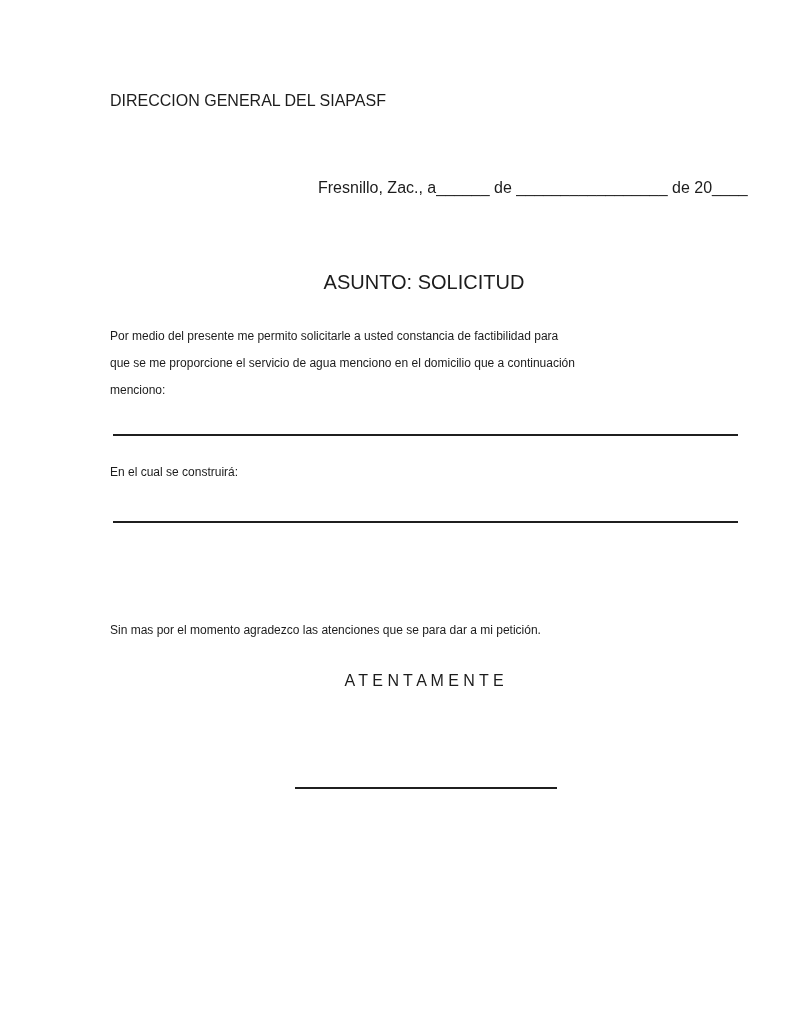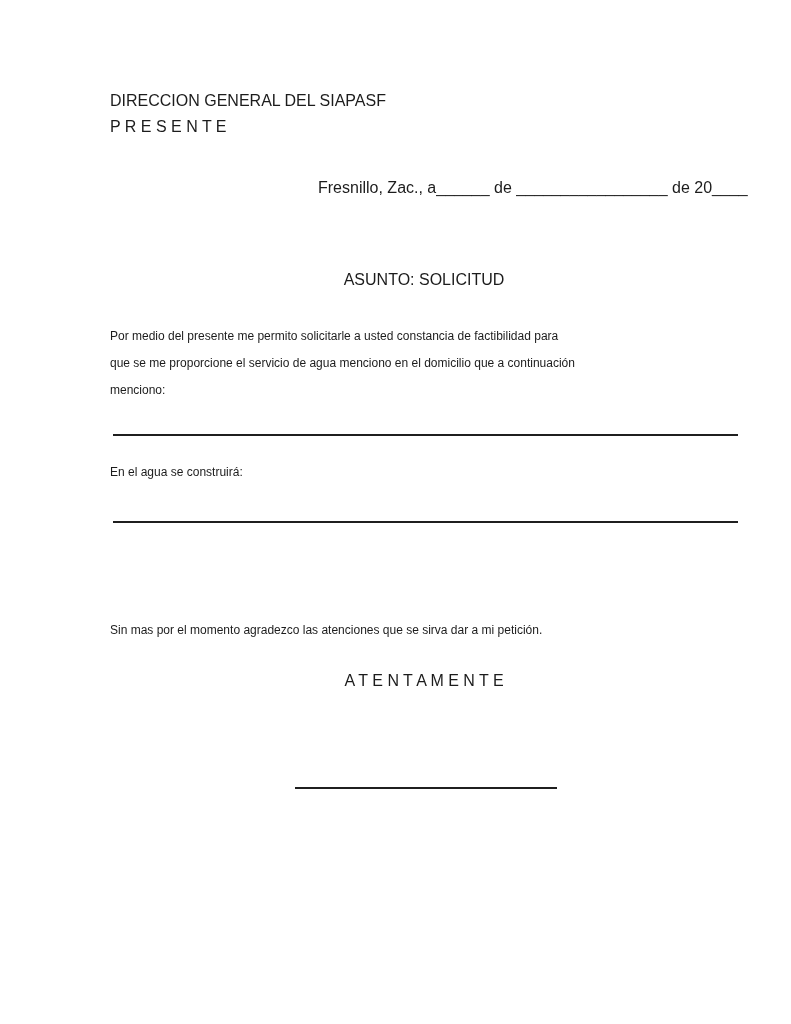--- a/index.html
+++ b/index.html
@@ -71,7 +71,6 @@
 
   <div class="abs recipient">
     <div>DIRECCION GENERAL DEL SIAPASF</div>
-    <div>P R E S E N T E</div>
   </div>
 
   <div class="abs dateline">Fresnillo, Zac., a______ de _________________ de 20____</div>

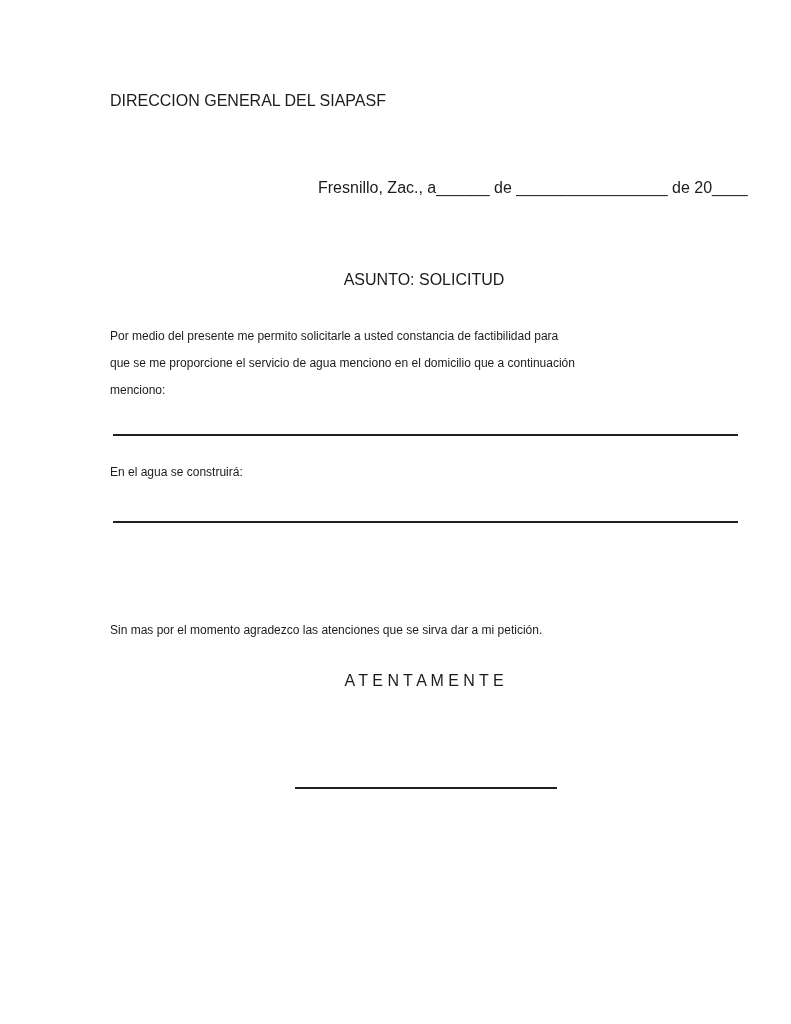--- a/index.html
+++ b/index.html
@@ -35,7 +35,7 @@
     top: 271px;
     width: 628px;
     text-align: center;
-    font-size: 16px;
+    font-size: 20px;
     white-space: nowrap;
   }
   .para {

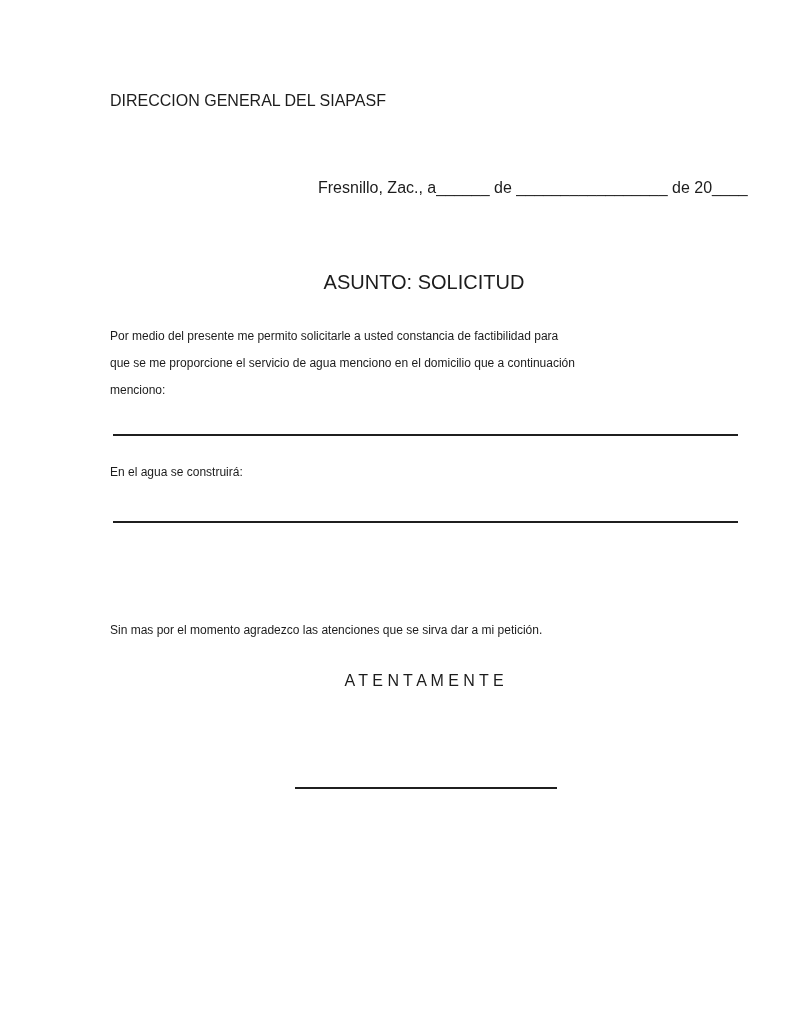--- a/index.html
+++ b/index.html
@@ -85,7 +85,7 @@
 
   <div class="abs rule rule1"></div>
 
-  <div class="abs para construira">En el agua se construirá:</div>
+  <div class="abs para construira">En el cual se construirá:</div>
 
   <div class="abs rule rule2"></div>
 

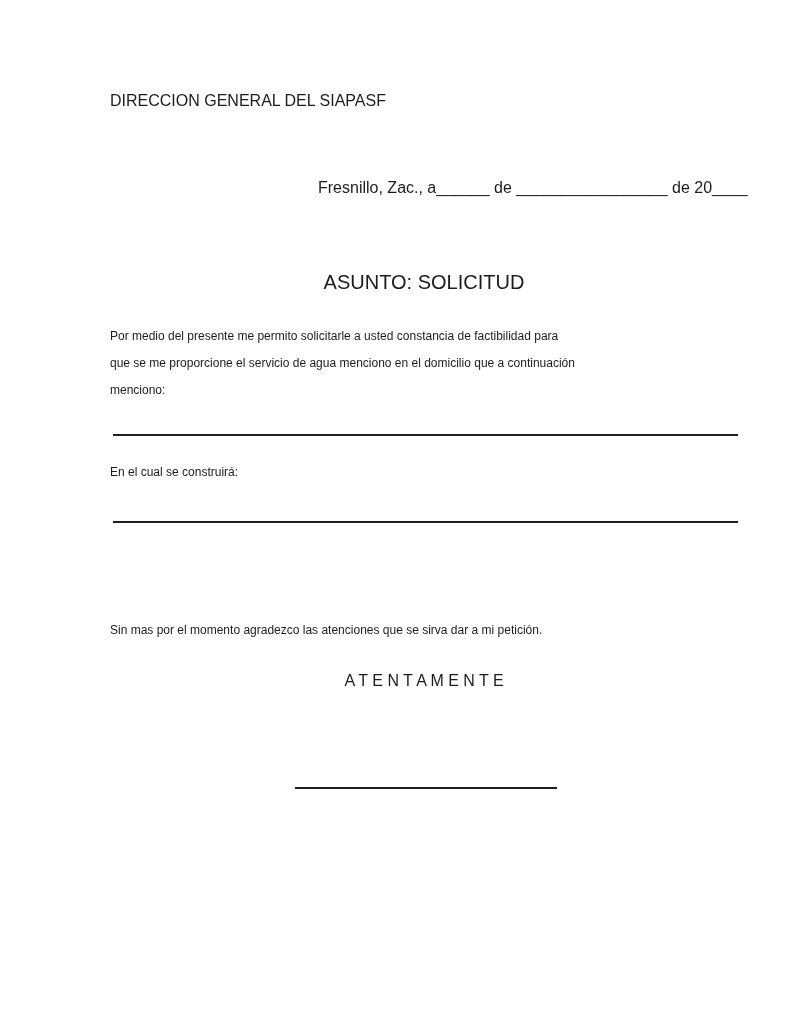--- a/index.html
+++ b/index.html
@@ -90,7 +90,7 @@
   <div class="abs rule rule2"></div>
 
 
-  <div class="abs para p3">Sin mas por el momento agradezco las atenciones que se sirva dar a mi petición.</div>
+  <div class="abs para p3">Sin mas por el momento agradezco las atenciones que se para dar a mi petición.</div>
 
   <div class="abs closing">A T E N T A M E N T E</div>
 

